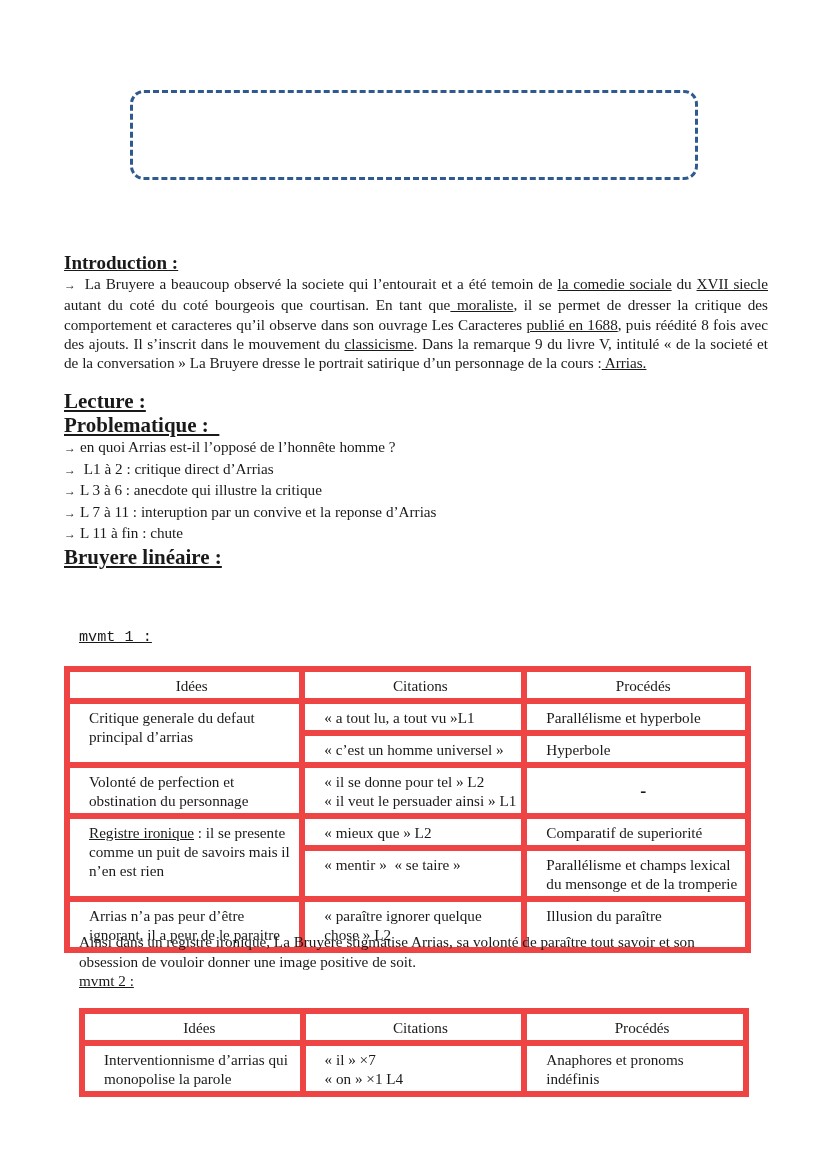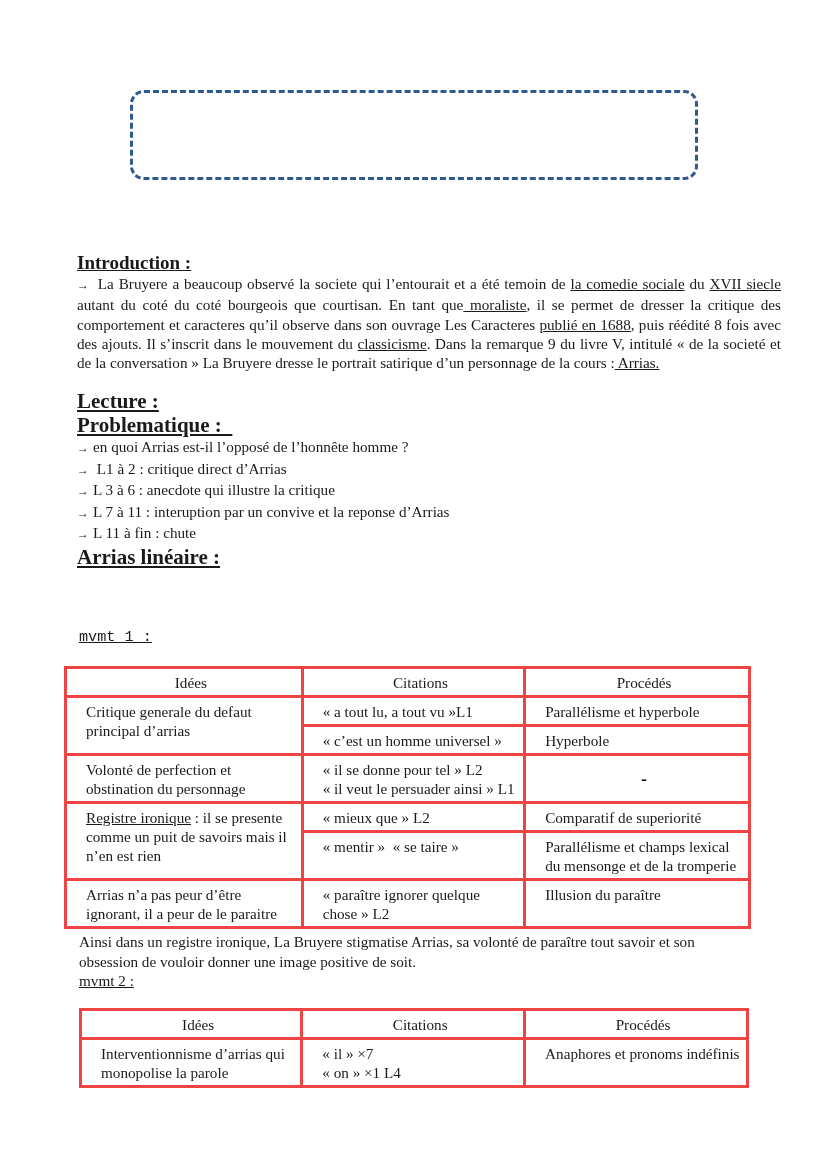--- a/index.html
+++ b/index.html
@@ -13,7 +13,7 @@
                 margin-top: 18px; line-height: 30px; }
   .title-sub { font-size: 19px; line-height: 24px; margin-top: 2px; }
 
-  .section { position: absolute; left: 77px; width: 704px; }
+  .section { position: absolute; left: 64px; width: 704px; }
   .h { font-weight: bold; text-decoration: underline; font-size: 19px; line-height: 22px; }
   .h-big { font-weight: bold; text-decoration: underline; font-size: 21px; line-height: 24px; }
   .para { font-size: 15.2px; line-height: 19.3px; text-align: justify; }

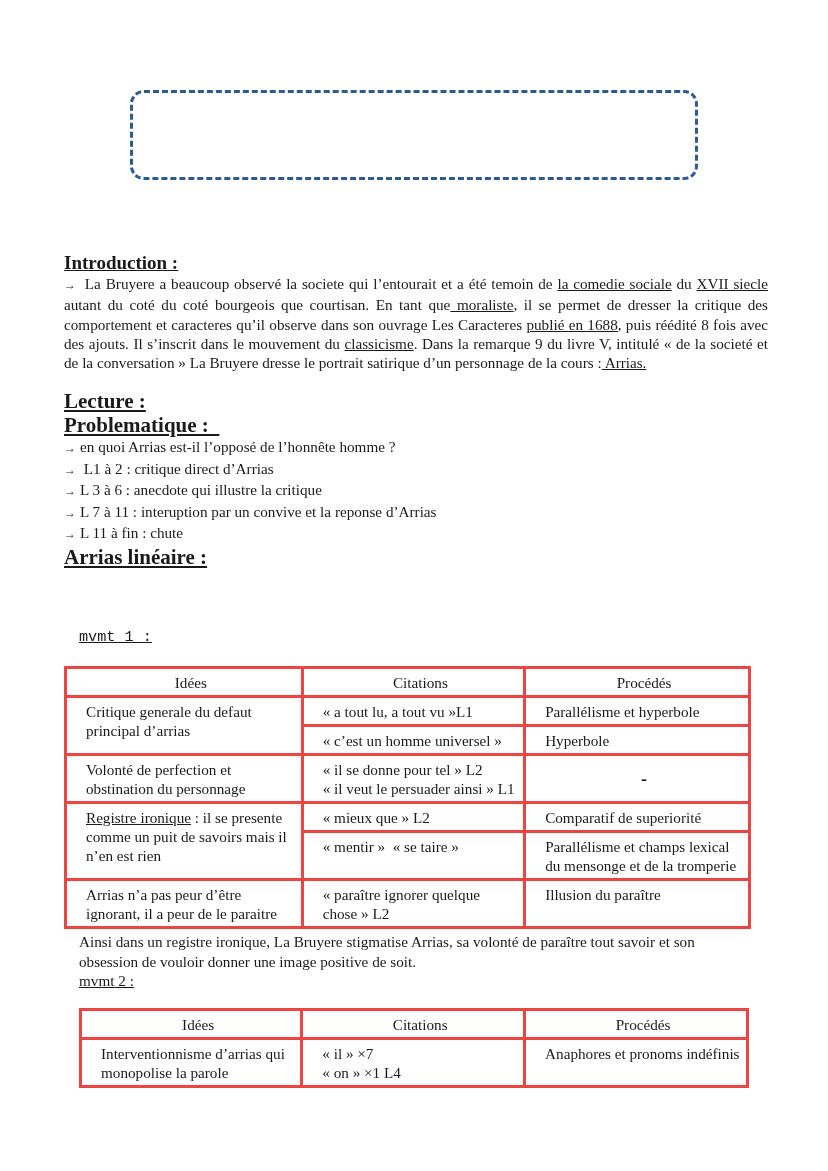--- a/index.html
+++ b/index.html
@@ -46,7 +46,7 @@
   <div class="line"><span class="arrow">→</span><span>L 3 à 6 : anecdote qui illustre la critique</span></div>
   <div class="line"><span class="arrow">→</span><span>L 7 à 11 : interuption par un convive et la reponse d’Arrias</span></div>
   <div class="line"><span class="arrow">→</span><span>L 11 à fin : chute</span></div>
-  <div class="h-big">Arrias linéaire :</div>
+  <div class="h-big">Bruyere linéaire :</div>
 </div>
 
 <div class="sub-label" style="left:79px; top:628px;font-family:Liberation Mono, monospace;">mvmt 1 :</div>

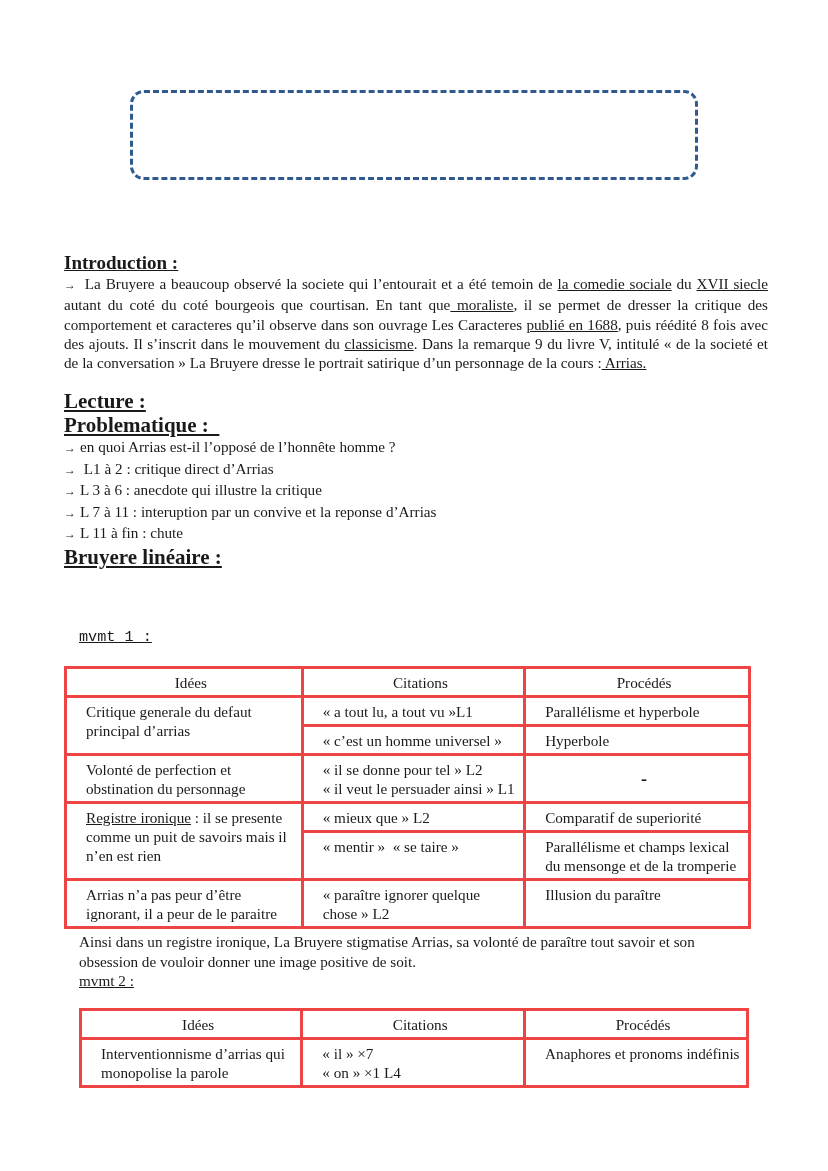--- a/index.html
+++ b/index.html
@@ -22,7 +22,7 @@
   .arrow { font-size: 12px; margin-right: 4px; }
 
   table { border-collapse: collapse; font-size: 15.2px; line-height: 19px; position: absolute; }
-  td, th { border: 3px solid #ef4444; padding: 4px 5px 3px 19px; vertical-align: top; text-align: left; font-weight: normal; }
+  td, th { border: 6px solid #ef4444; padding: 4px 5px 3px 19px; vertical-align: top; text-align: left; font-weight: normal; }
   th { text-align: center; }
   .center { text-align: center; vertical-align: middle; font-weight: bold; font-size: 18px; }
   .sub-label { font-size: 15.2px; text-decoration: underline; position: absolute; }

